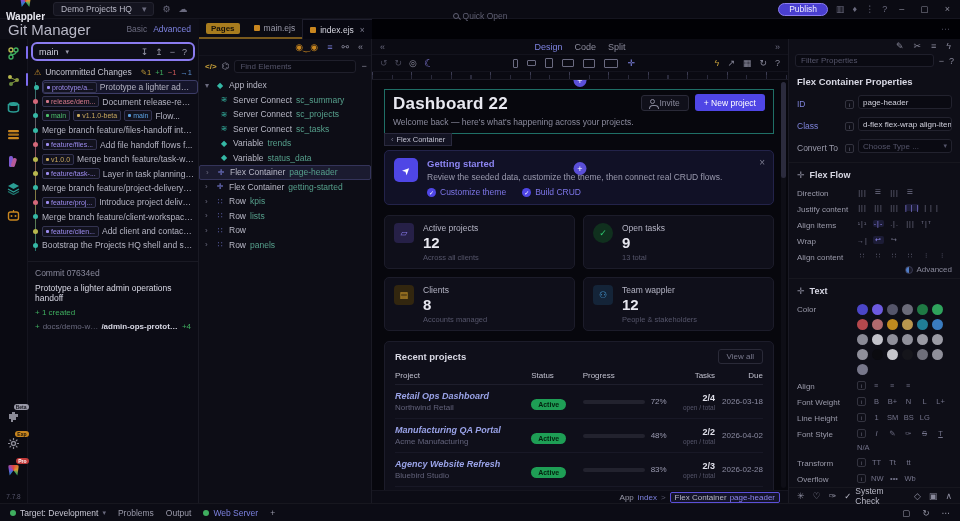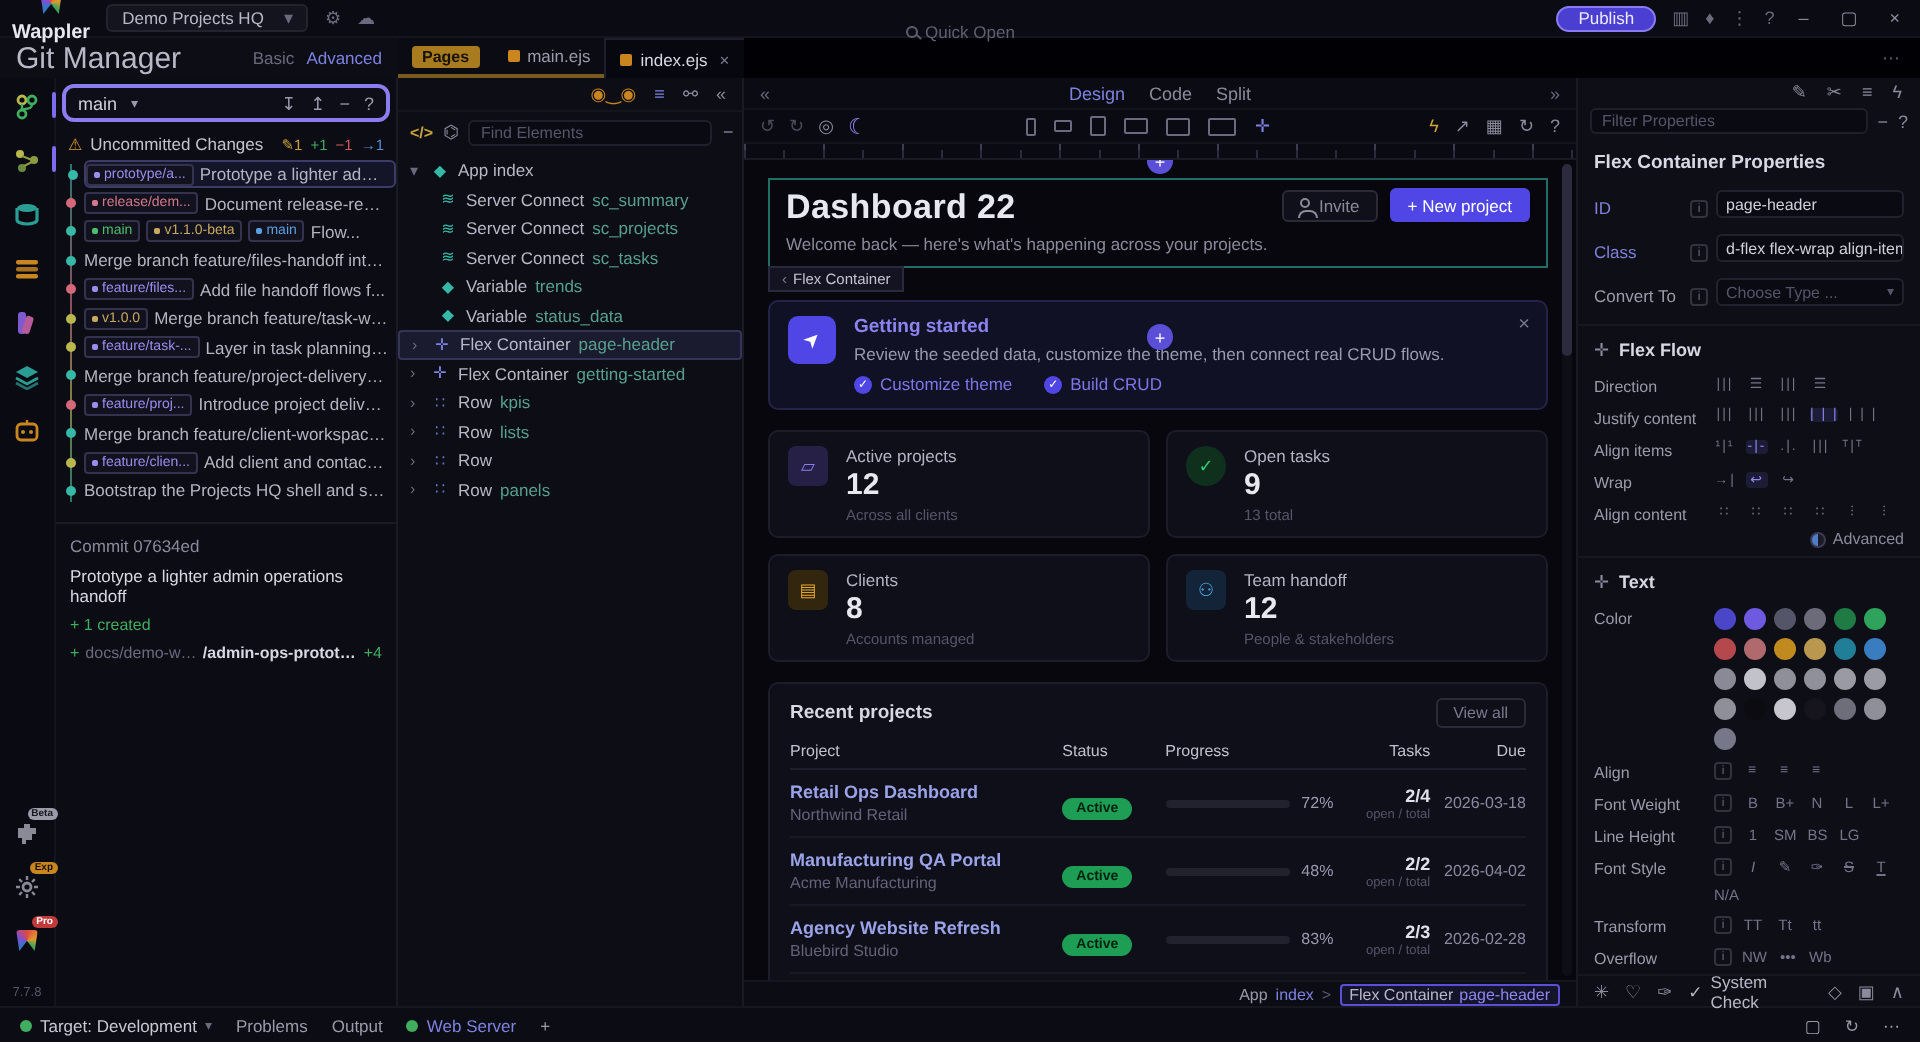--- a/index.html
+++ b/index.html
@@ -619,7 +619,7 @@
         <div class="kpi">
           <span class="kpi-ic ki-blue">⚇</span>
           <div>
-              <div class="kpi-title">Team handoff</div>
+              <div class="kpi-title">Team wappler</div>
               <div class="kpi-val">12</div>
               <div class="kpi-sub">People &amp; stakeholders</div>
             </div>

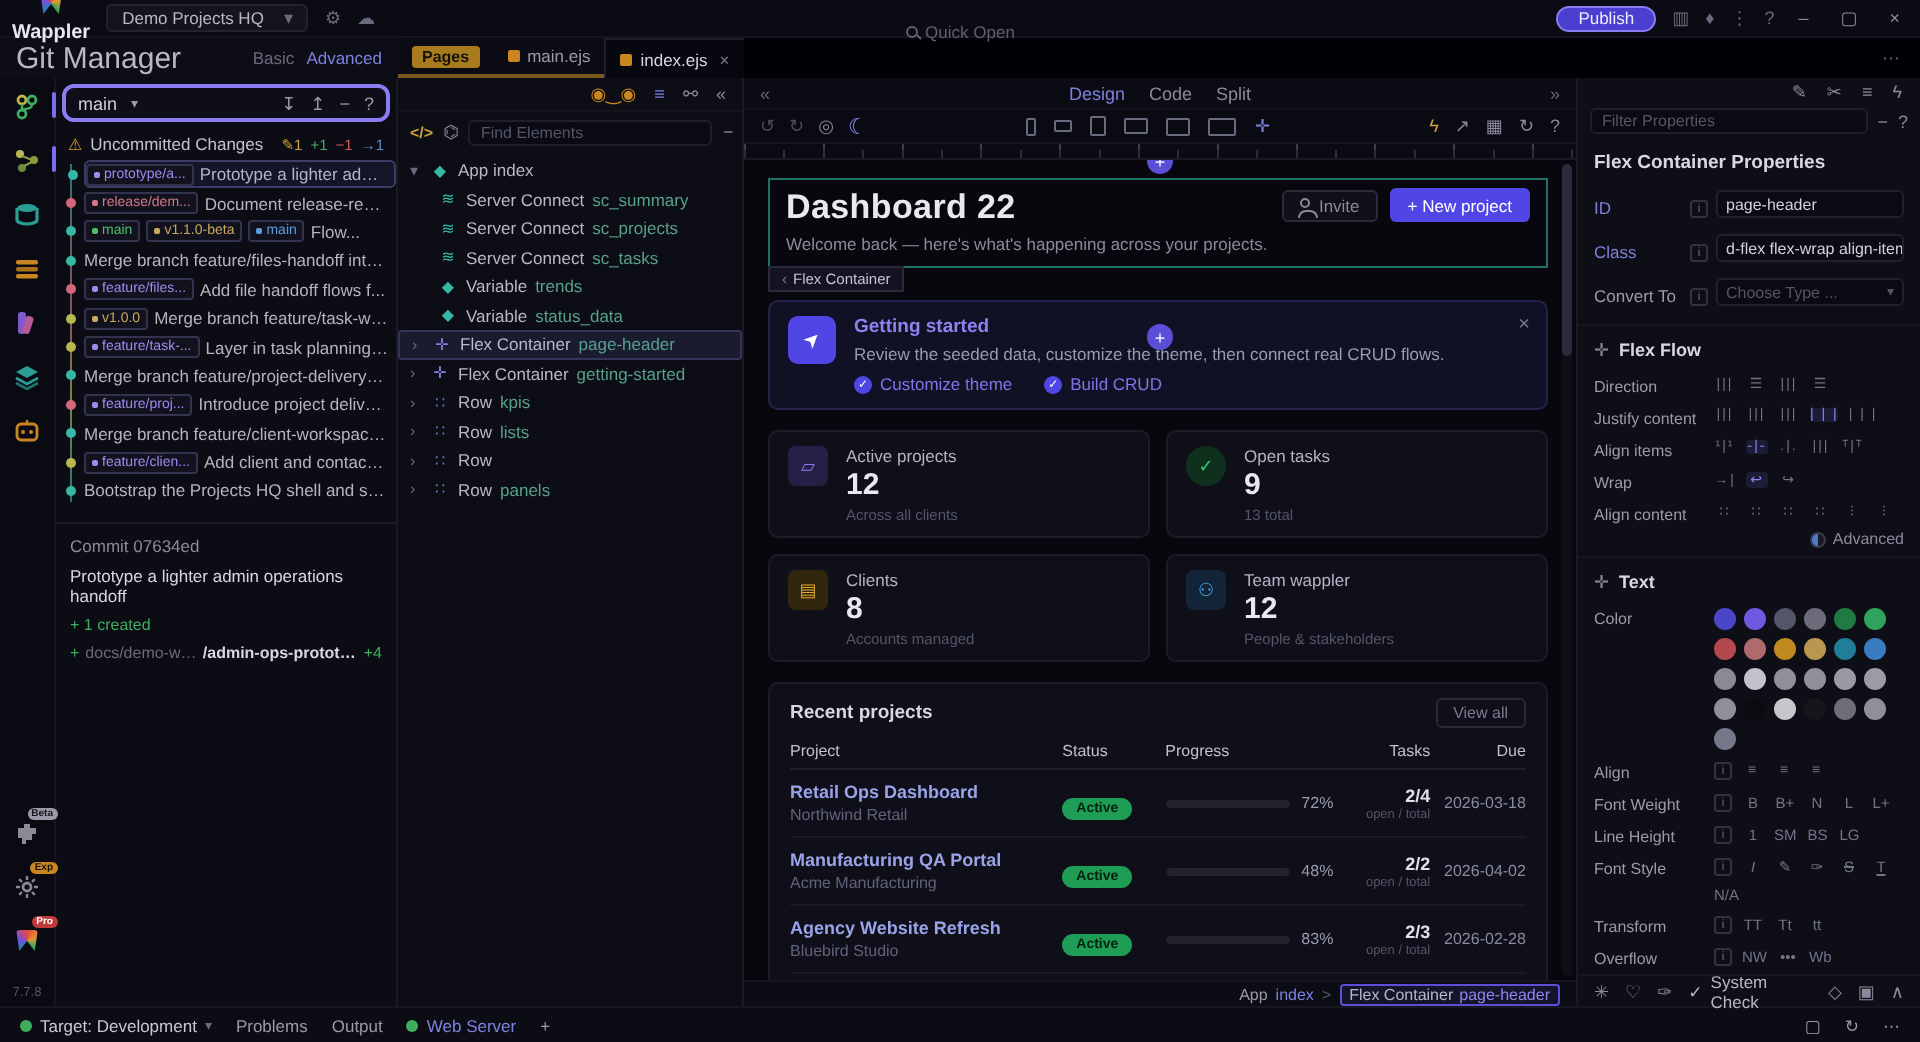--- a/index.html
+++ b/index.html
@@ -159,7 +159,7 @@
   .th{font-size:8px;color:#c0c0ce;}
   .th.r,.td.r{text-align:right;}
   .trrow{border-bottom:1px solid #181826;padding:6px 0;}
-  .pname{color:#9aa3e8;font-size:9px;font-weight:bold;}
+  .pname{color:#9aa3e8;font-size:9px;font-weight:bold;font-style:italic;}
   .pclient{color:#62627a;font-size:8px;margin-top:2px;}
   .pill{display:inline-block;font-size:7px;font-weight:bold;border-radius:7px;padding:2px 7px;}
   .pill.active{background:#1e9e55;color:#04220f;}

